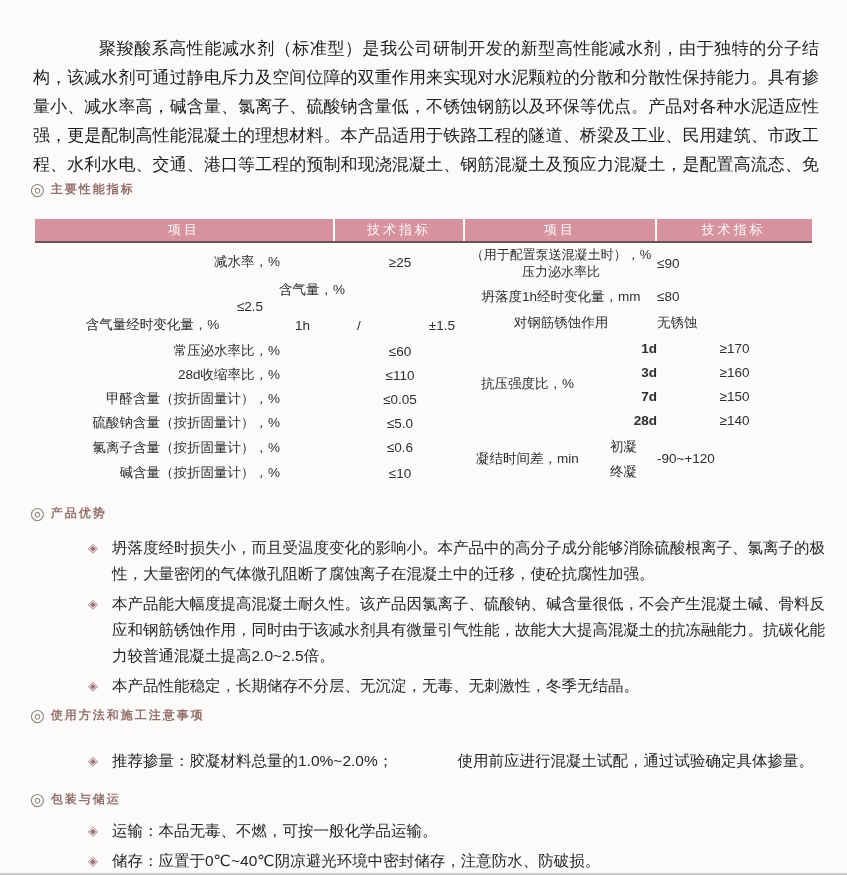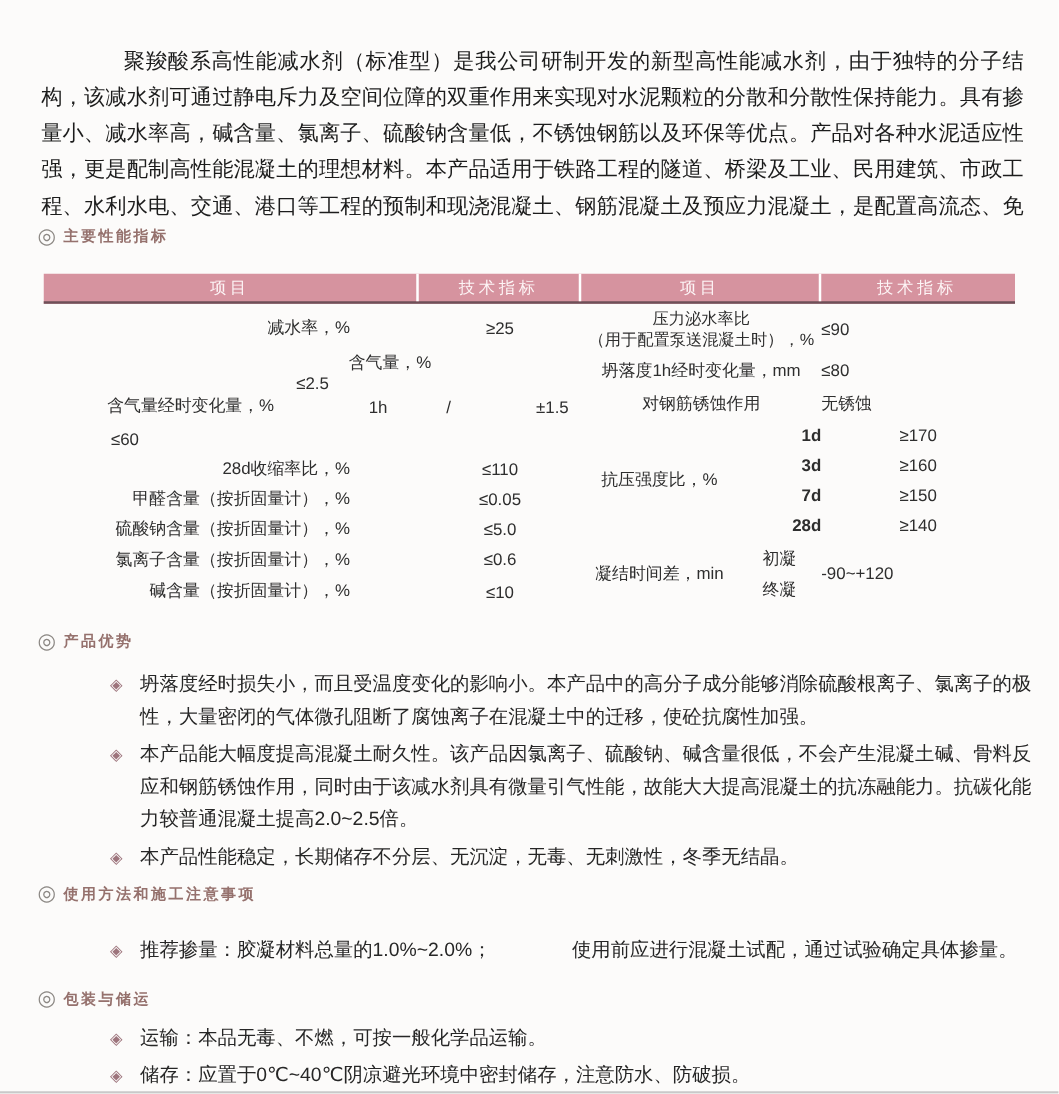--- a/index.html
+++ b/index.html
@@ -148,8 +148,8 @@
       <div class="tcol-right">
         <div class="trow hr0">
           <div class="cell-rlabel">
+            <div class="two-line">（用于配置泵送混凝土时），%</div>
             <div class="two-line">压力泌水率比</div>
-            <div class="two-line">（用于配置泵送混凝土时），%</div>
           </div>
           <div class="cell-rval">≤90</div>
         </div>

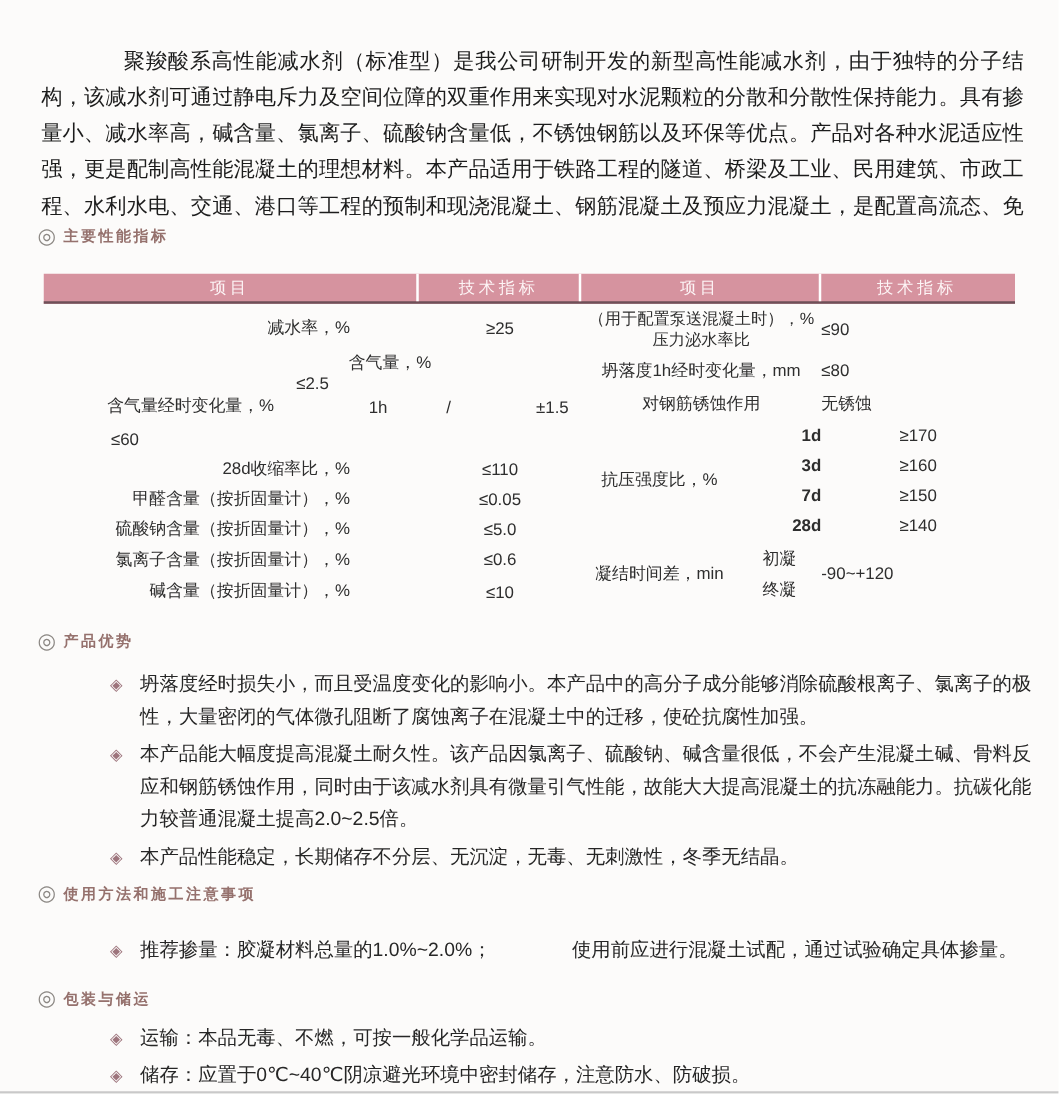--- a/index.html
+++ b/index.html
@@ -121,6 +121,7 @@
           </div>
         </div>
         <div class="trow hl3">
+          <div class="cell-label">常压泌水率比，%</div>
           <div class="cell-val">≤60</div>
         </div>
         <div class="trow hl4">

